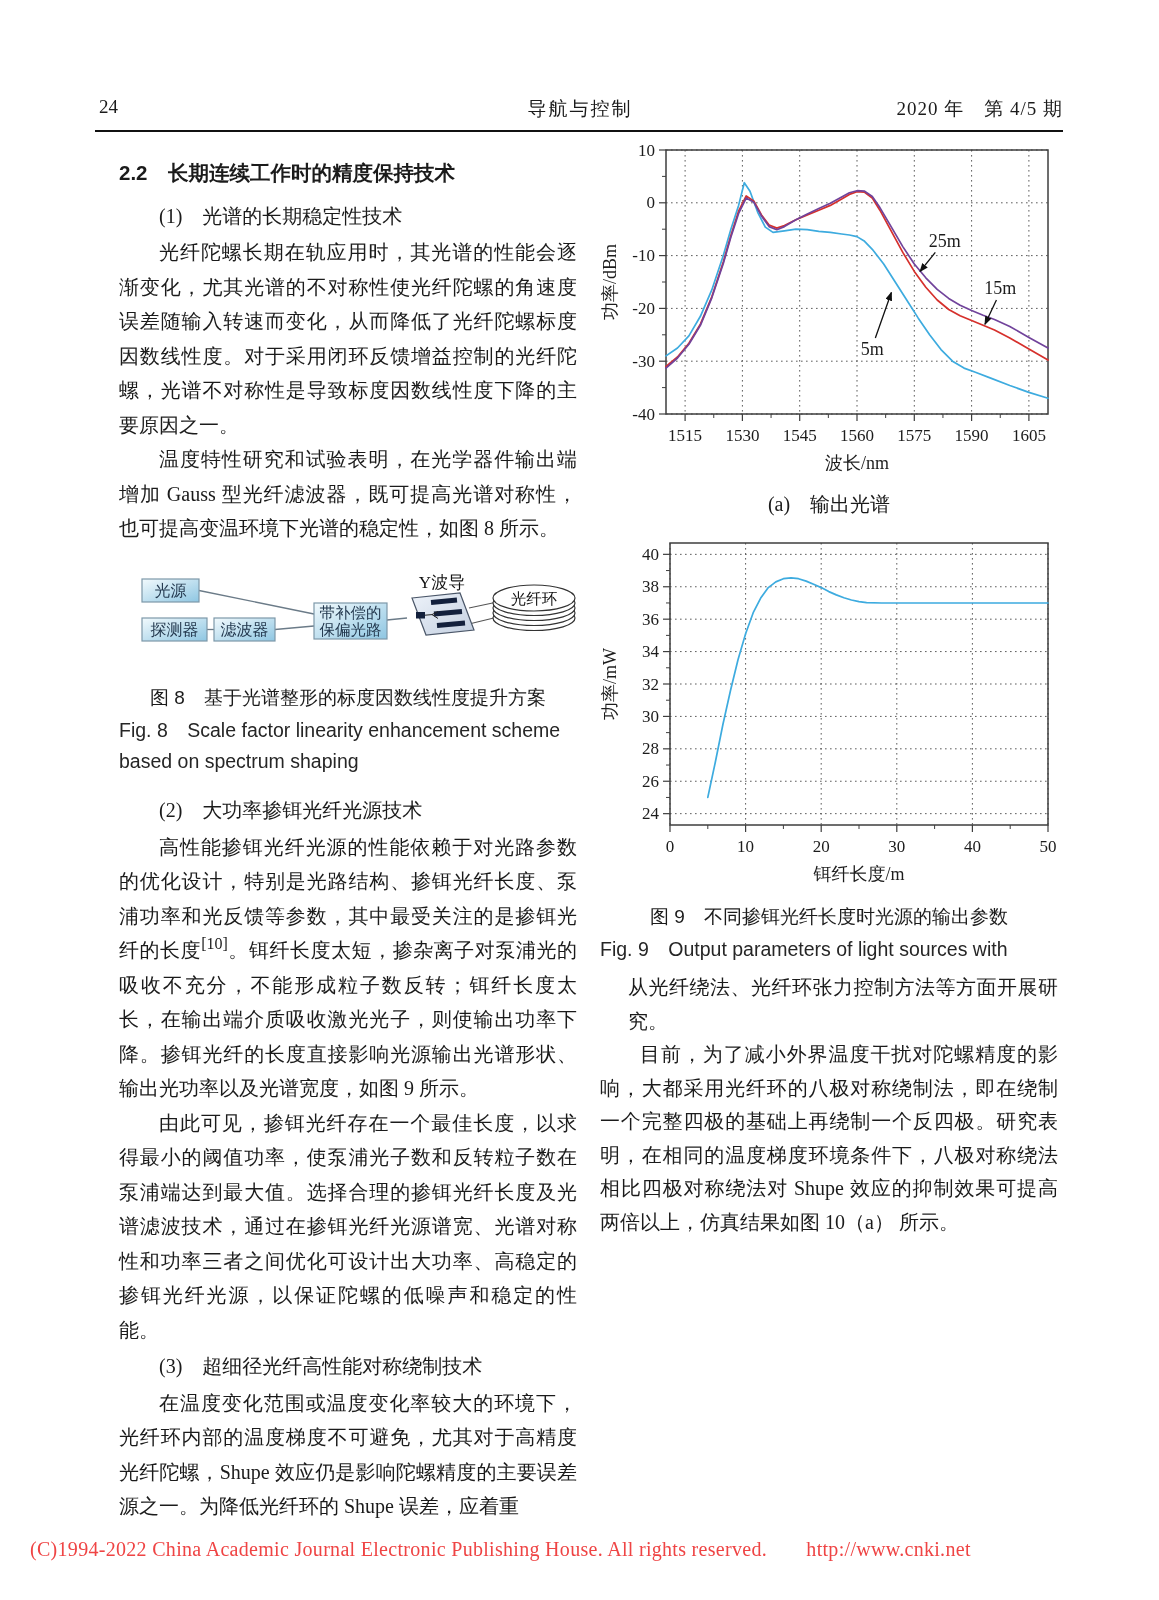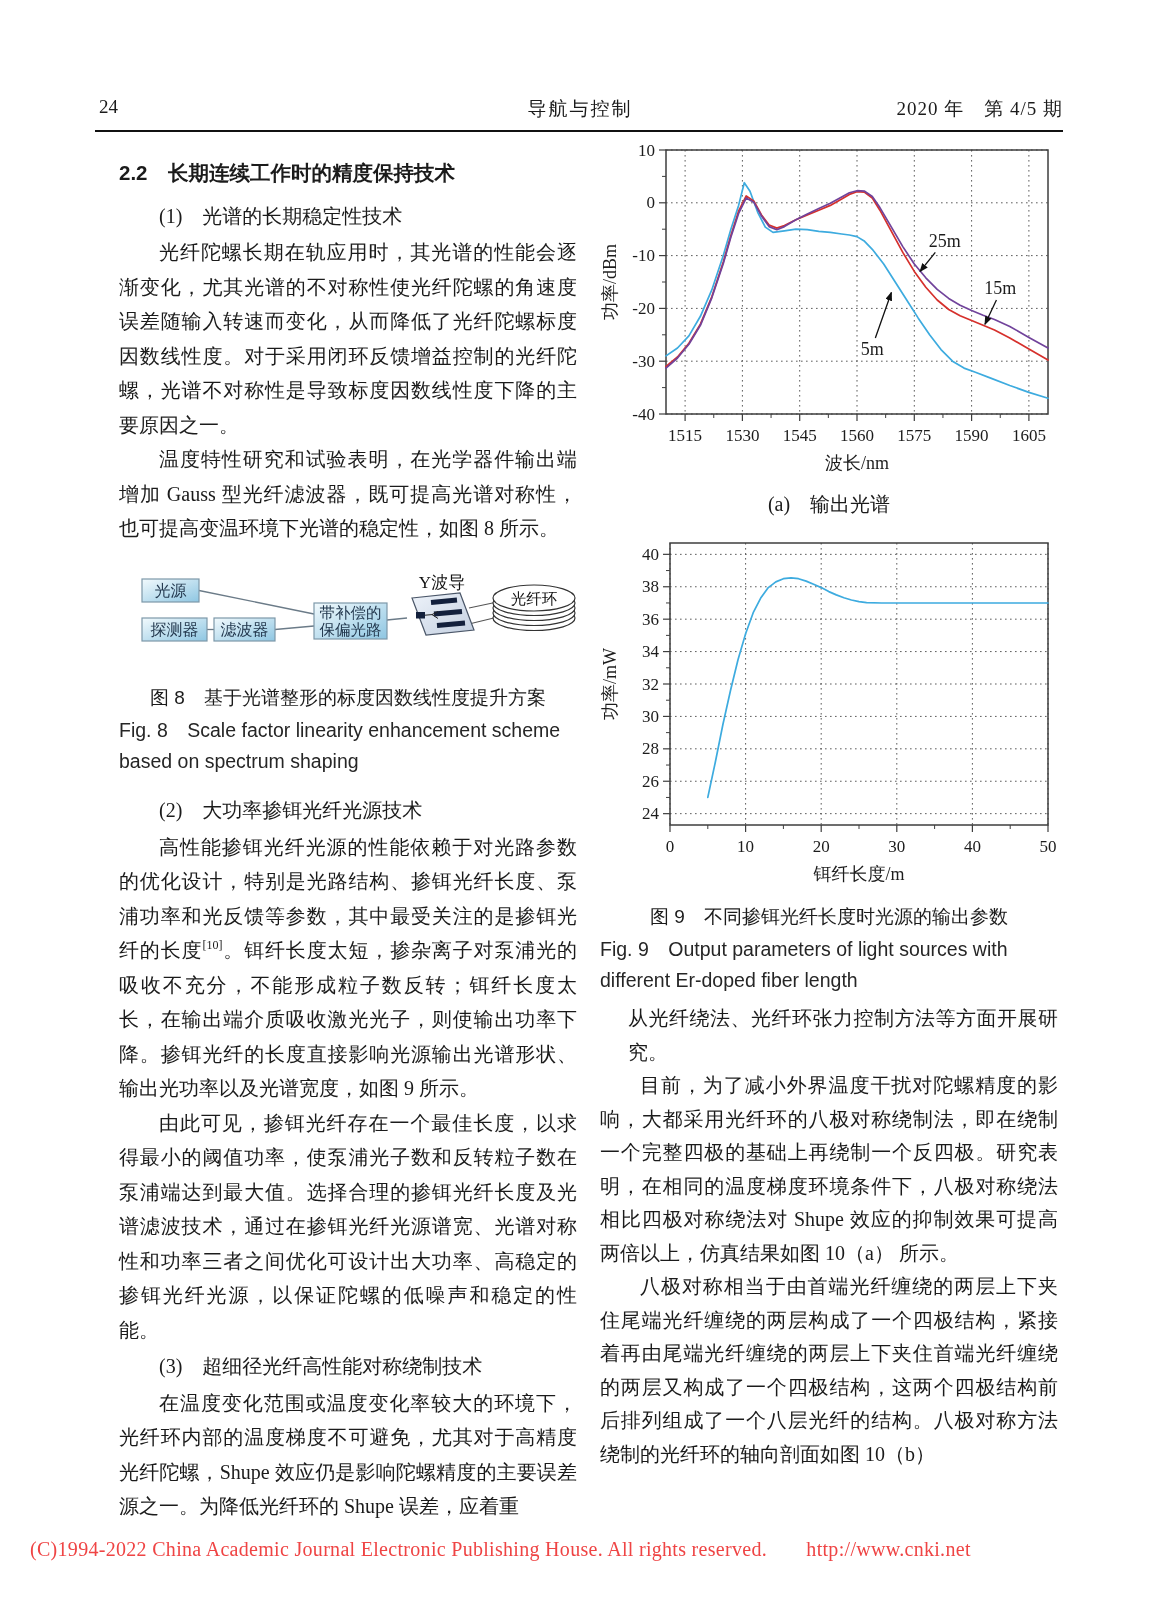--- a/index.html
+++ b/index.html
@@ -24,7 +24,7 @@
   .sub-h{margin:2px 0 2px 0;text-indent:2em;text-align:left;}
   p.body-p{margin:0;text-indent:2em;}
   p.body-p.noindent{text-indent:0;margin-left:28px;}
-  sup.ref{font-size:12px;line-height:0;vertical-align:super;}
+  sup.ref{font-size:16px;line-height:0;vertical-align:super;}
 
   
   .fig8-wrap{margin:10px 0 2px 0;}

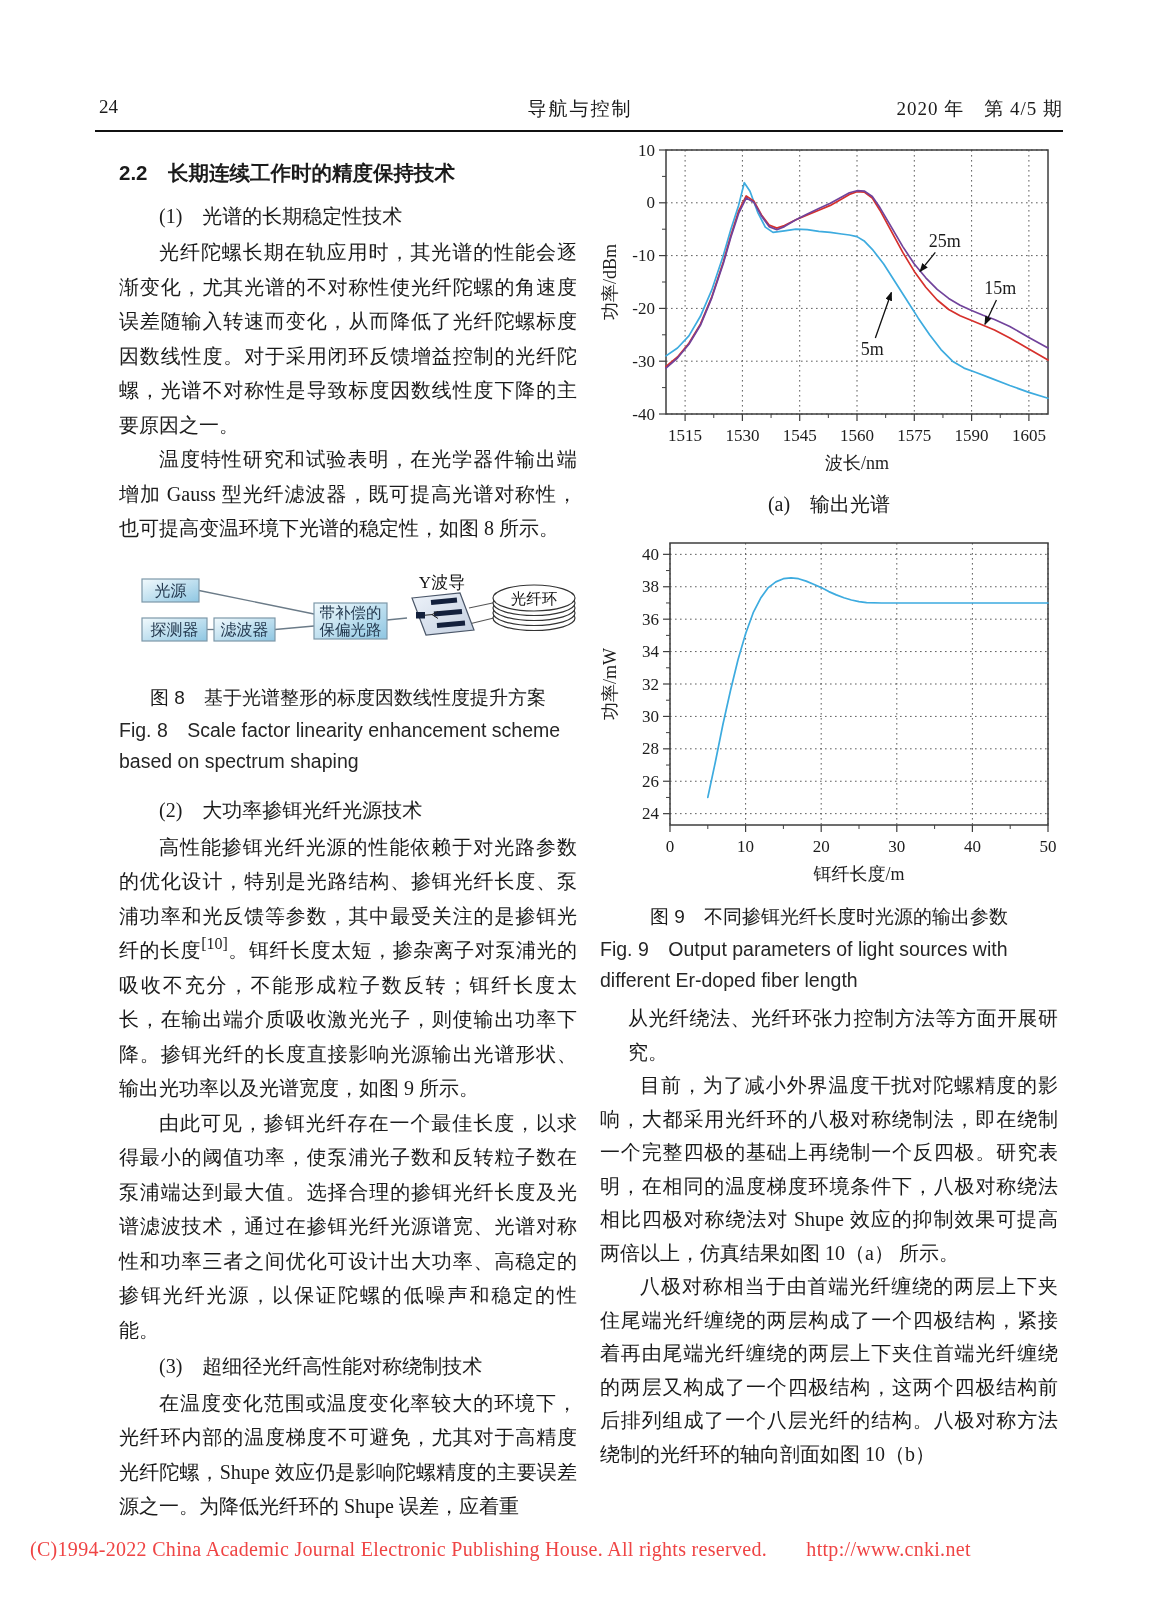--- a/index.html
+++ b/index.html
@@ -269,7 +269,6 @@
     <div class="fig9caps">
       <p class="cap-cn">图 9　不同掺铒光纤长度时光源的输出参数</p>
       <p class="cap-en">Fig. 9　Output parameters of light sources with</p>
-      <p class="cap-en">different Er-doped fiber length</p>
     </div>
     <p class="body-p noindent">从光纤绕法、光纤环张力控制方法等方面开展研究。</p>
     <p class="body-p">目前，为了减小外界温度干扰对陀螺精度的影响，大都采用光纤环的八极对称绕制法，即在绕制一个完整四极的基础上再绕制一个反四极。研究表明，在相同的温度梯度环境条件下，八极对称绕法相比四极对称绕法对 Shupe 效应的抑制效果可提高两倍以上，仿真结果如图 10（a） 所示。</p>

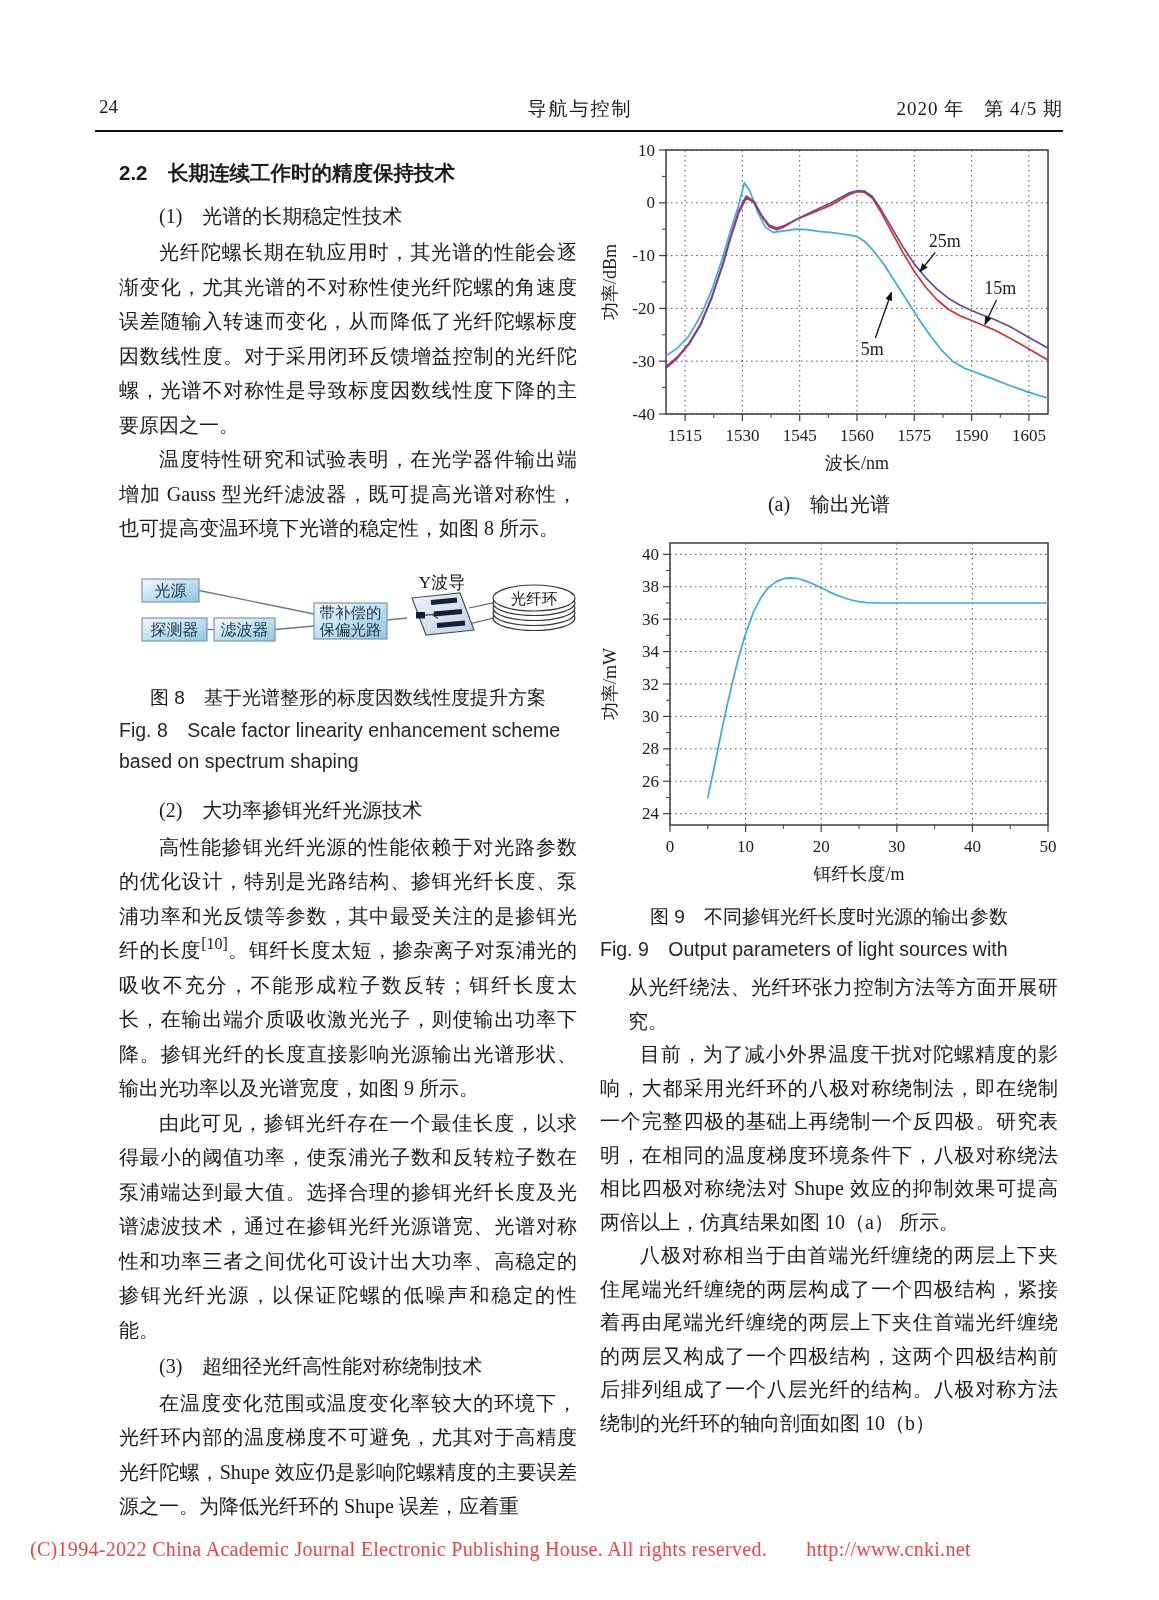--- a/index.html
+++ b/index.html
@@ -272,7 +272,6 @@
     </div>
     <p class="body-p noindent">从光纤绕法、光纤环张力控制方法等方面开展研究。</p>
     <p class="body-p">目前，为了减小外界温度干扰对陀螺精度的影响，大都采用光纤环的八极对称绕制法，即在绕制一个完整四极的基础上再绕制一个反四极。研究表明，在相同的温度梯度环境条件下，八极对称绕法相比四极对称绕法对 Shupe 效应的抑制效果可提高两倍以上，仿真结果如图 10（a） 所示。</p>
-    <p class="body-p">八极对称相当于由首端光纤缠绕的两层上下夹住尾端光纤缠绕的两层构成了一个四极结构，紧接着再由尾端光纤缠绕的两层上下夹住首端光纤缠绕的两层又构成了一个四极结构，这两个四极结构前后排列组成了一个八层光纤的结构。八极对称方法绕制的光纤环的轴向剖面如图 10（b）</p>
   </div>
 
   <div class="ftr">

